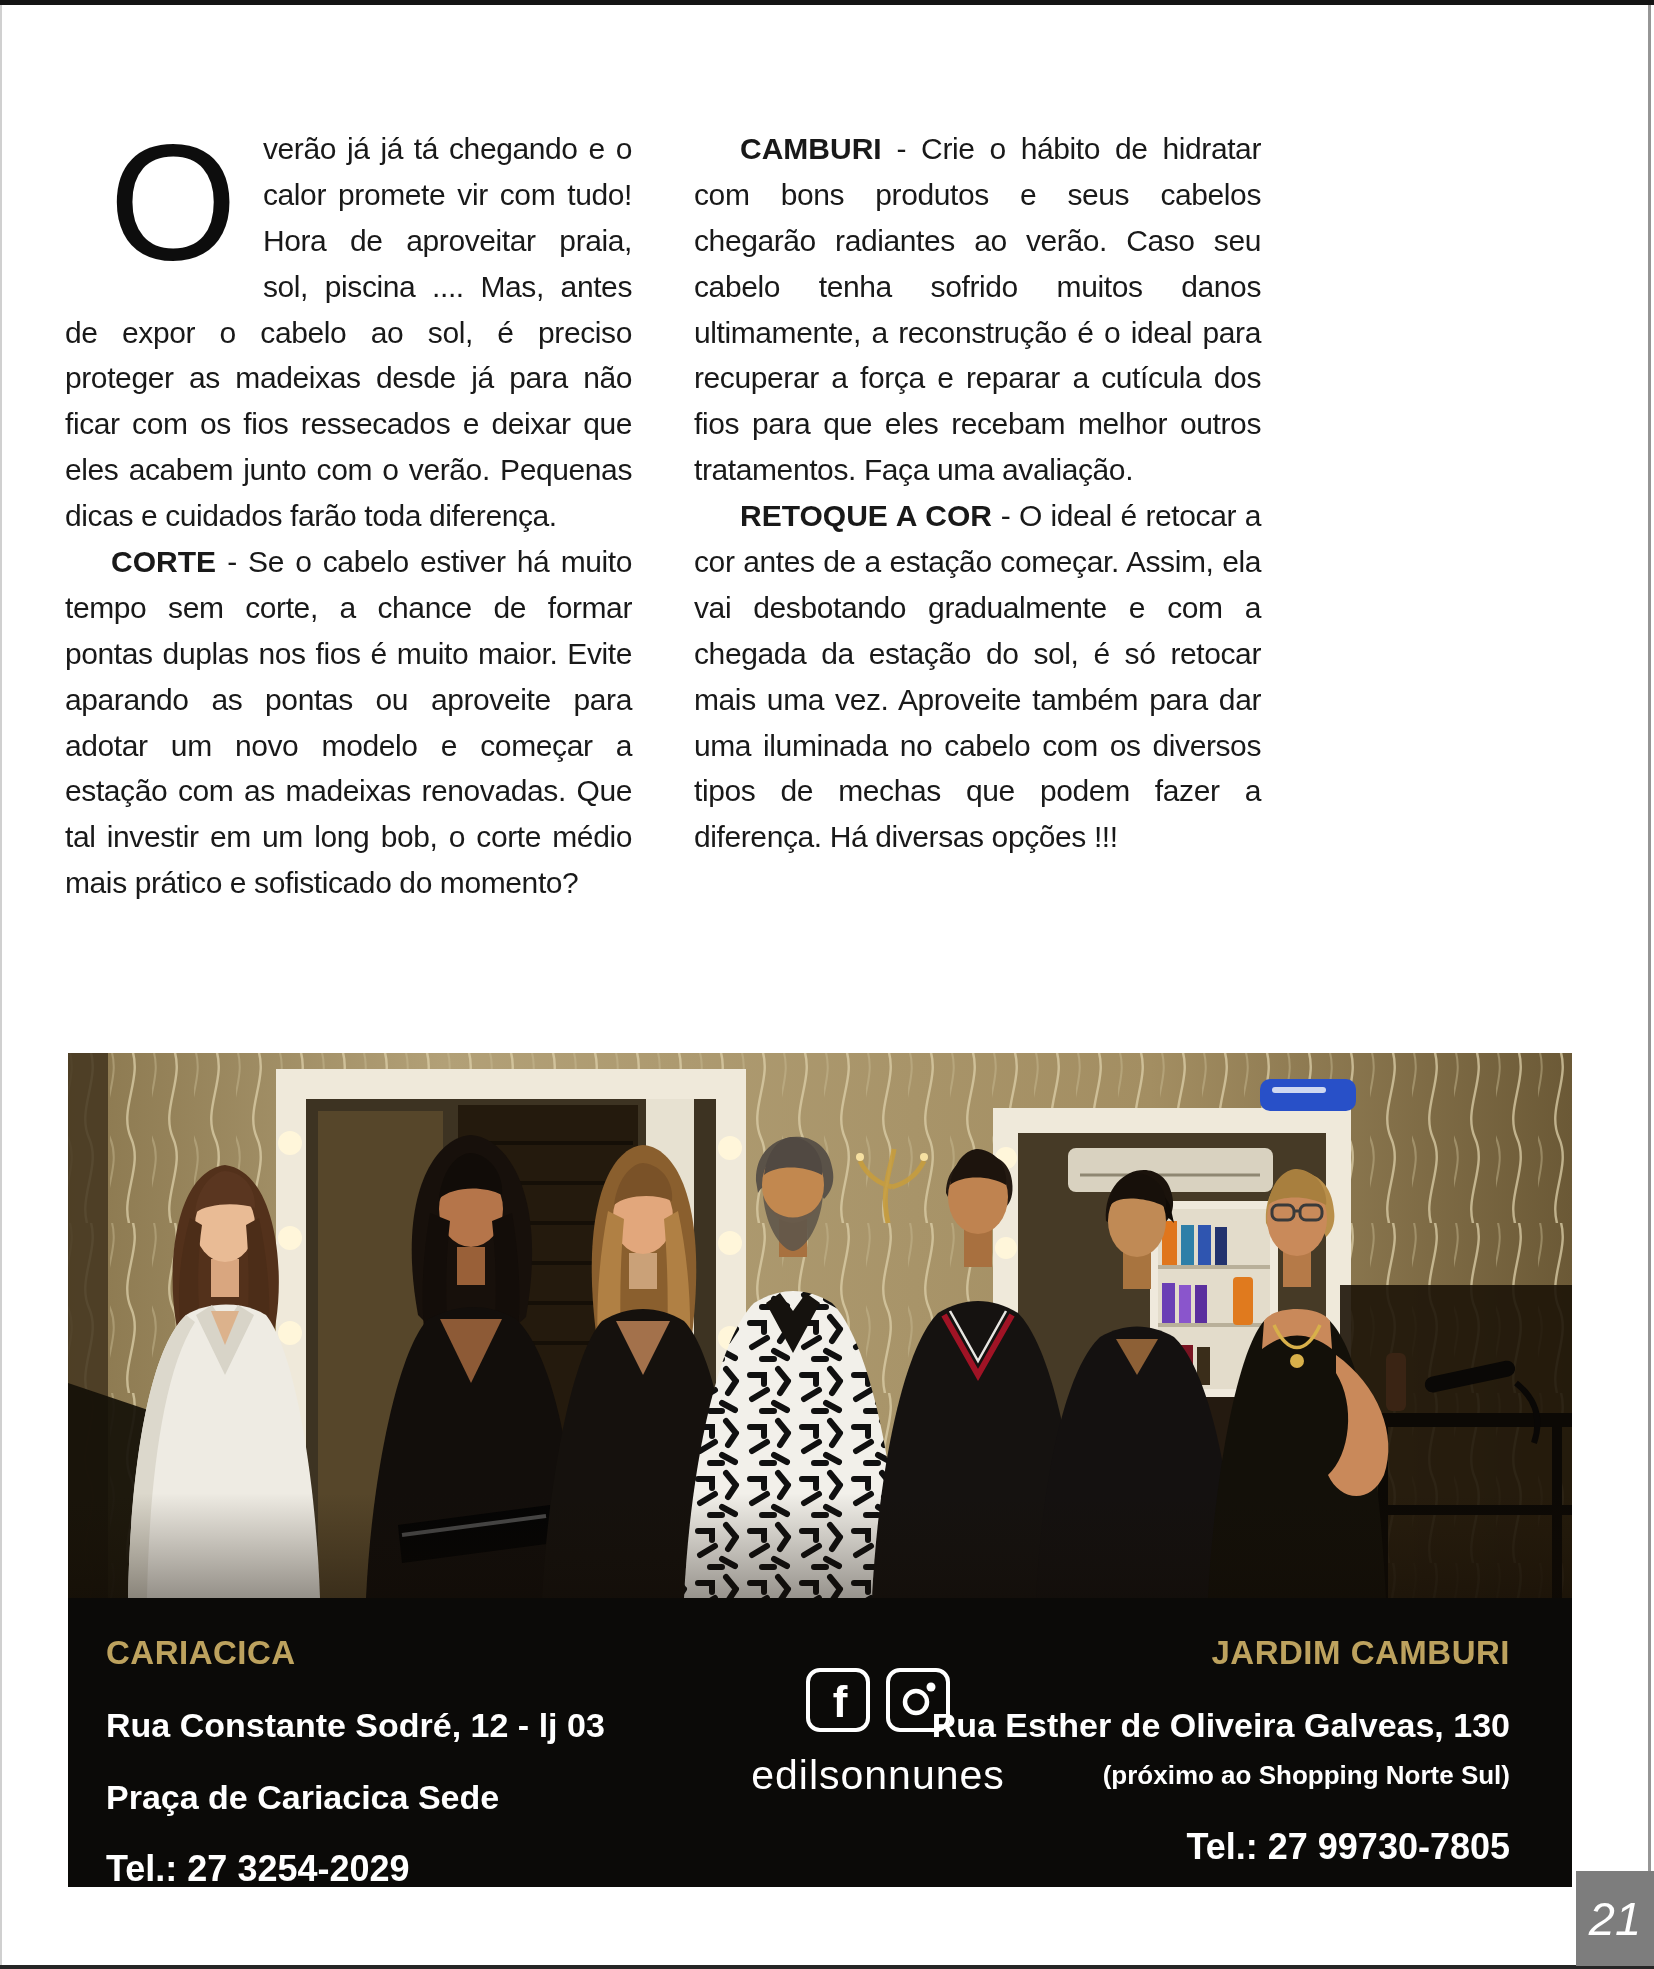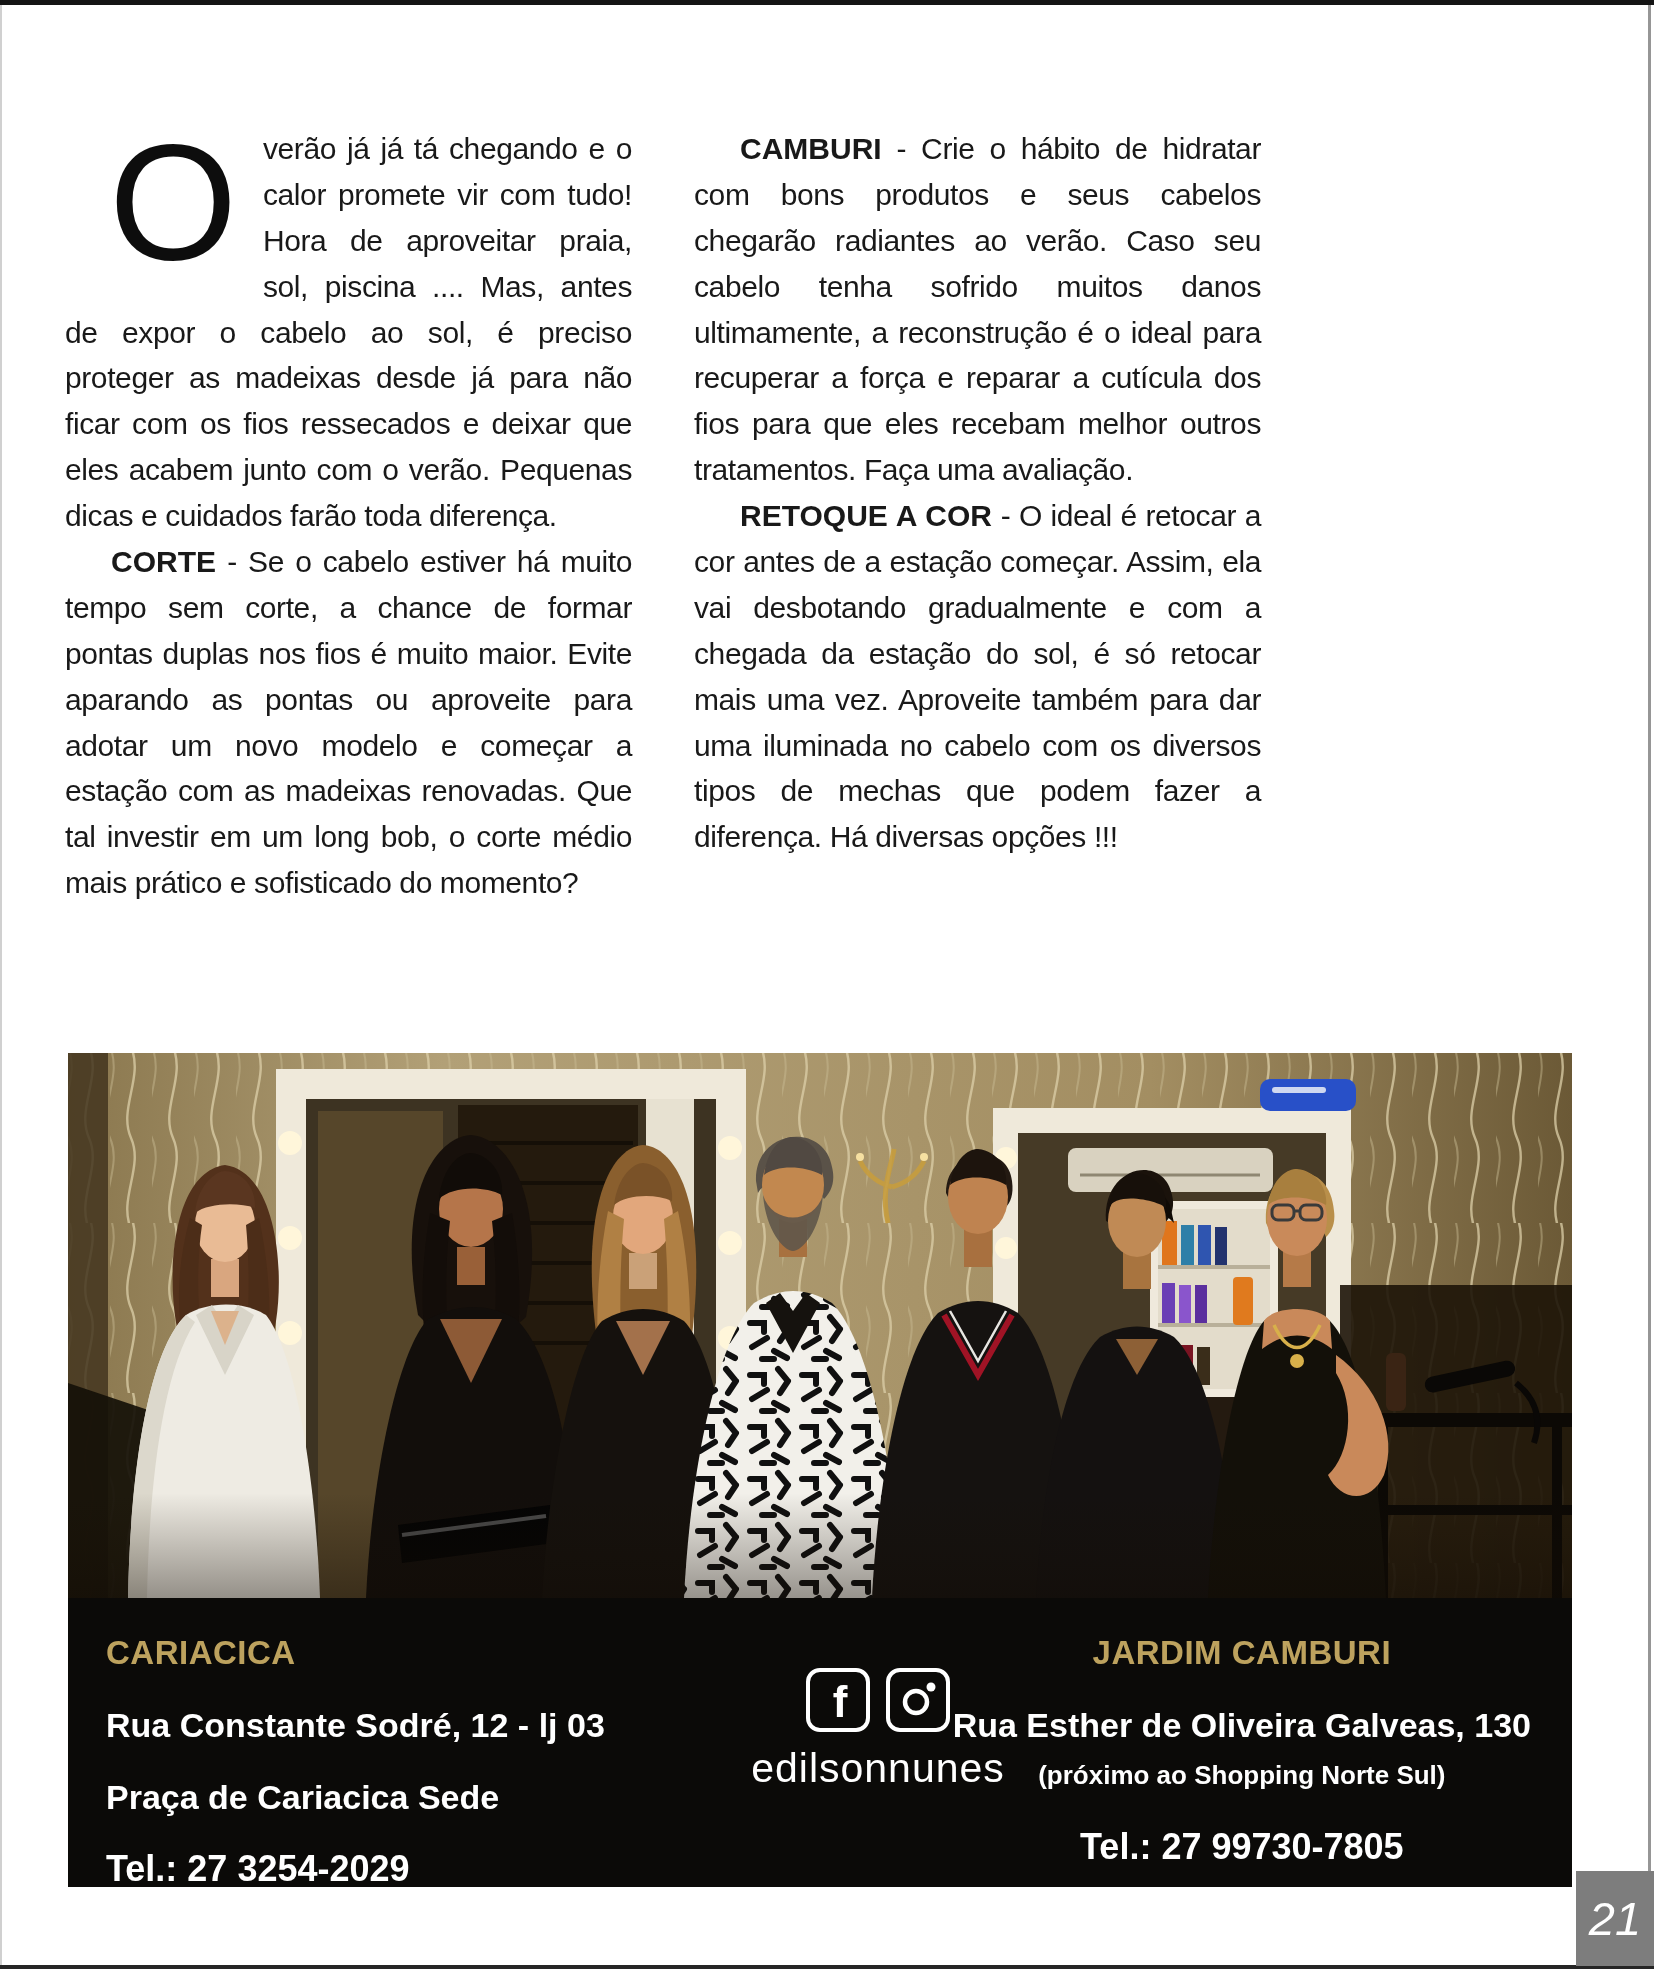--- a/index.html
+++ b/index.html
@@ -25,7 +25,7 @@
   .photo{display:block;width:1504px;height:545px;}
   .footer{position:relative;width:1504px;height:289px;background:#0b0a08;}
   .f-left{position:absolute;left:38px;top:36px;}
-  .f-right{position:absolute;right:41px;top:36px;text-align:center;}
+  .f-right{position:absolute;right:62px;top:36px;text-align:right;}
   .f-title{font-size:33px;font-weight:700;letter-spacing:0.5px;}
   .f-line{color:#ffffff;font-size:34px;font-weight:700;margin-top:34px;line-height:38px;}
   .f-line.small{font-size:26px;margin-top:12px;}

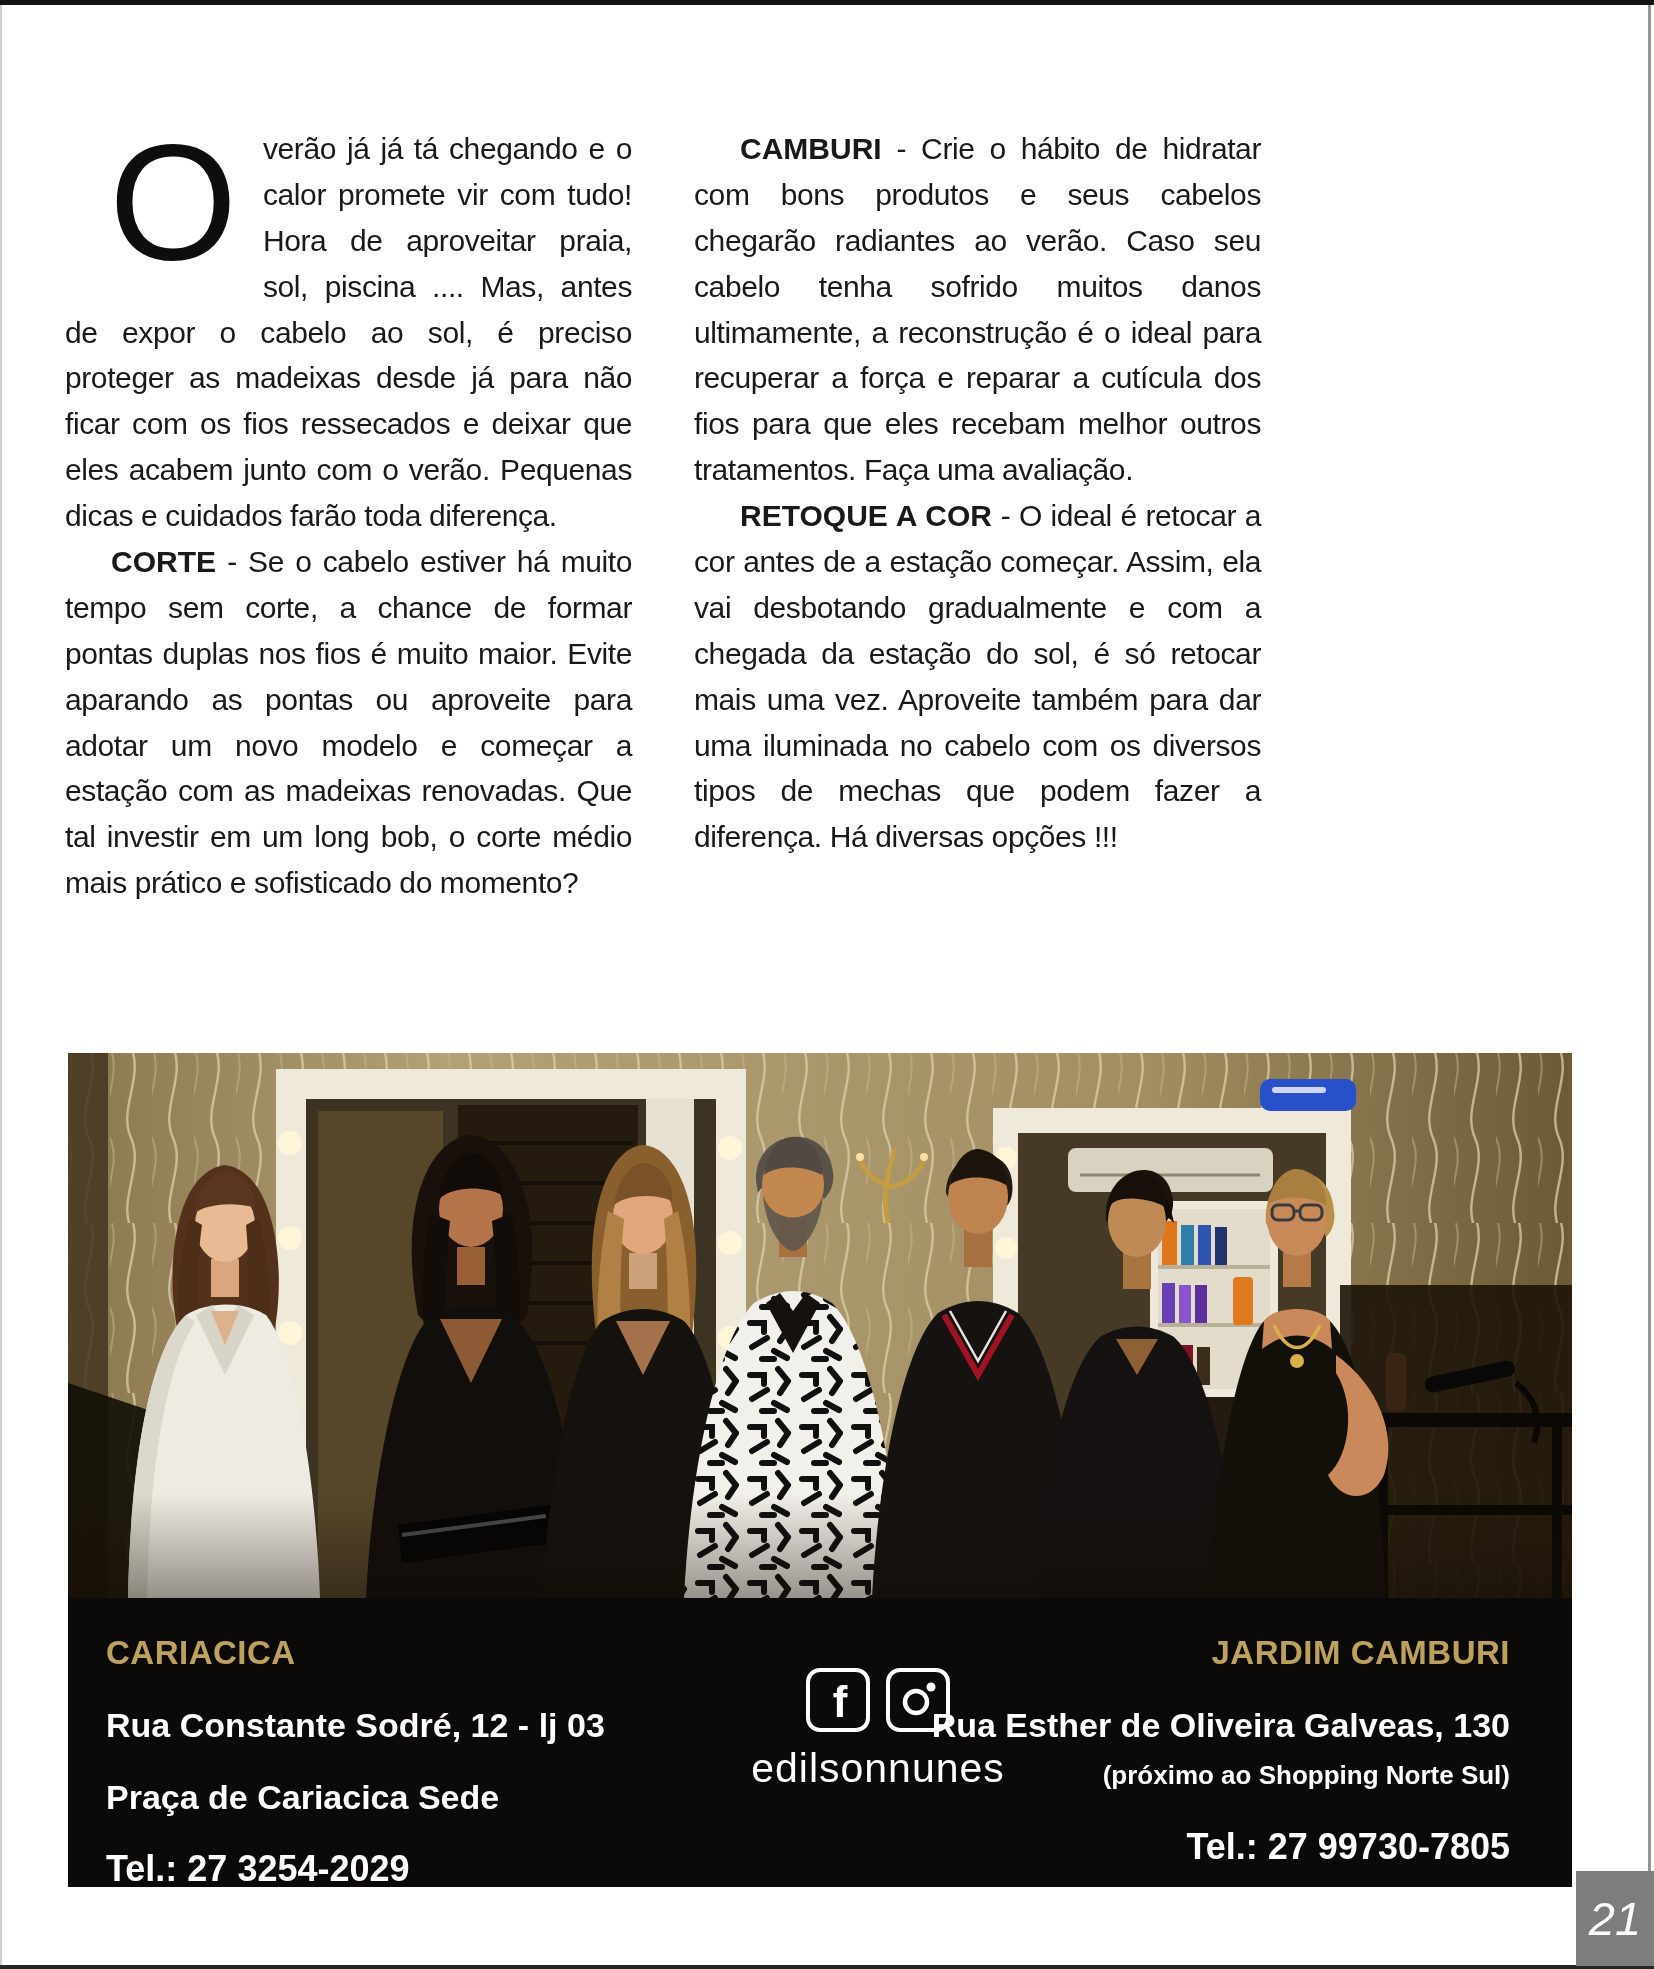--- a/index.html
+++ b/index.html
@@ -34,7 +34,7 @@
   .icon-row{display:flex;justify-content:center;gap:16px;}
   .icon-box{width:56px;height:56px;border:4px solid #ffffff;border-radius:14px;
             display:flex;align-items:center;justify-content:center;}
-  .handle{color:#ffffff;font-size:41px;font-weight:400;letter-spacing:1px;margin-top:13px;}
+  .handle{color:#ffffff;font-size:41px;font-weight:400;letter-spacing:1px;margin-top:20px;}
 
   
   .pagenum{position:absolute;right:0;bottom:3px;width:78px;height:95px;background:#7d7d7d;

